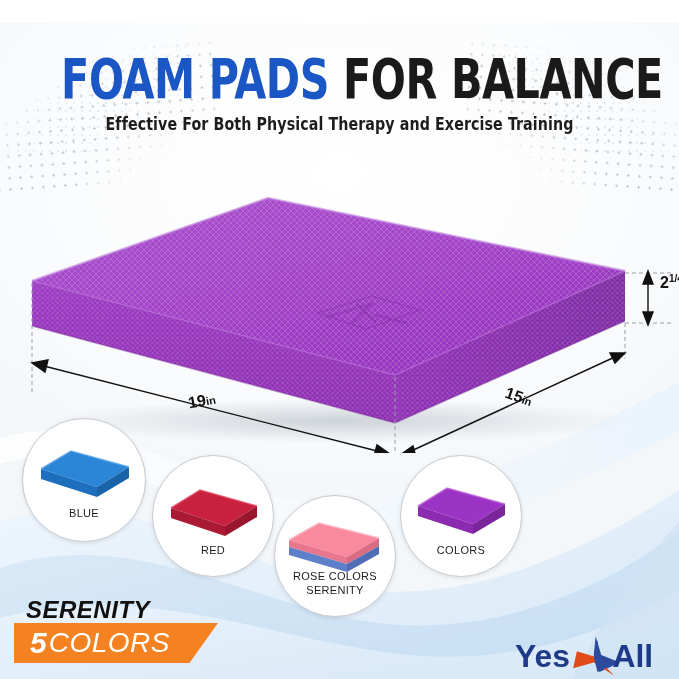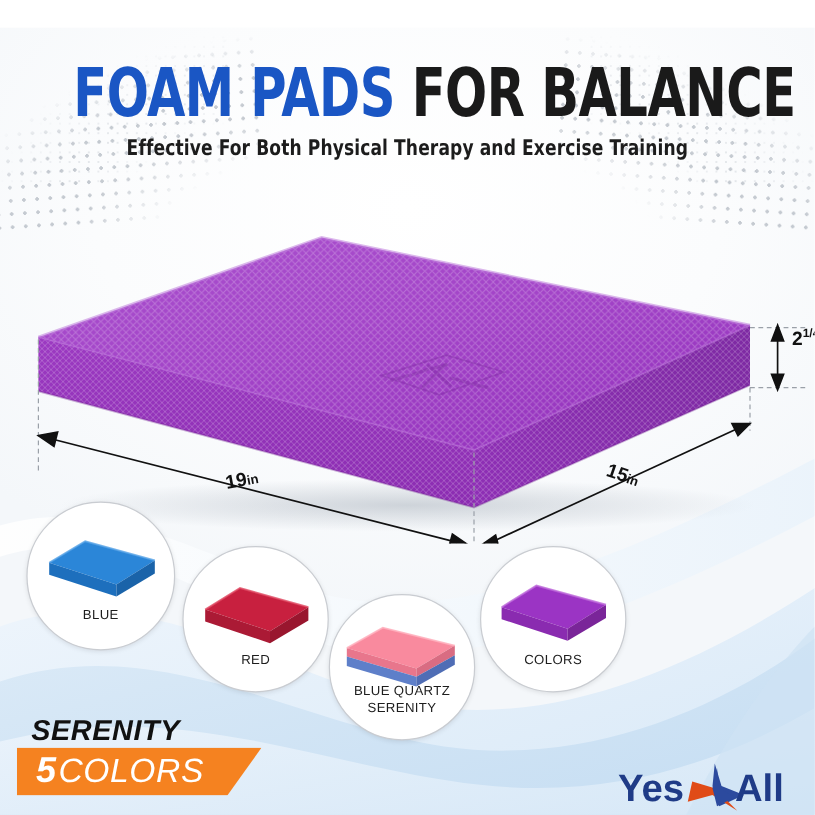--- a/index.html
+++ b/index.html
@@ -241,7 +241,7 @@
       <path d="M62,46 L94,28 L94,36 L62,54 Z" fill="#4f6db5"></path>
       <path d="M4,22 L34,5 L94,20" fill="none" stroke="#ffb3c0" stroke-width="1.5" opacity=".85"></path>
     </svg>
-    <div class="lbl" style="top:74px;">BLUE QUARTZ</div>
+    <div class="lbl" style="top:74px;">ROSE COLORS</div>
     <div class="lbl" style="top:88px;">SERENITY</div>
   </div>
 

